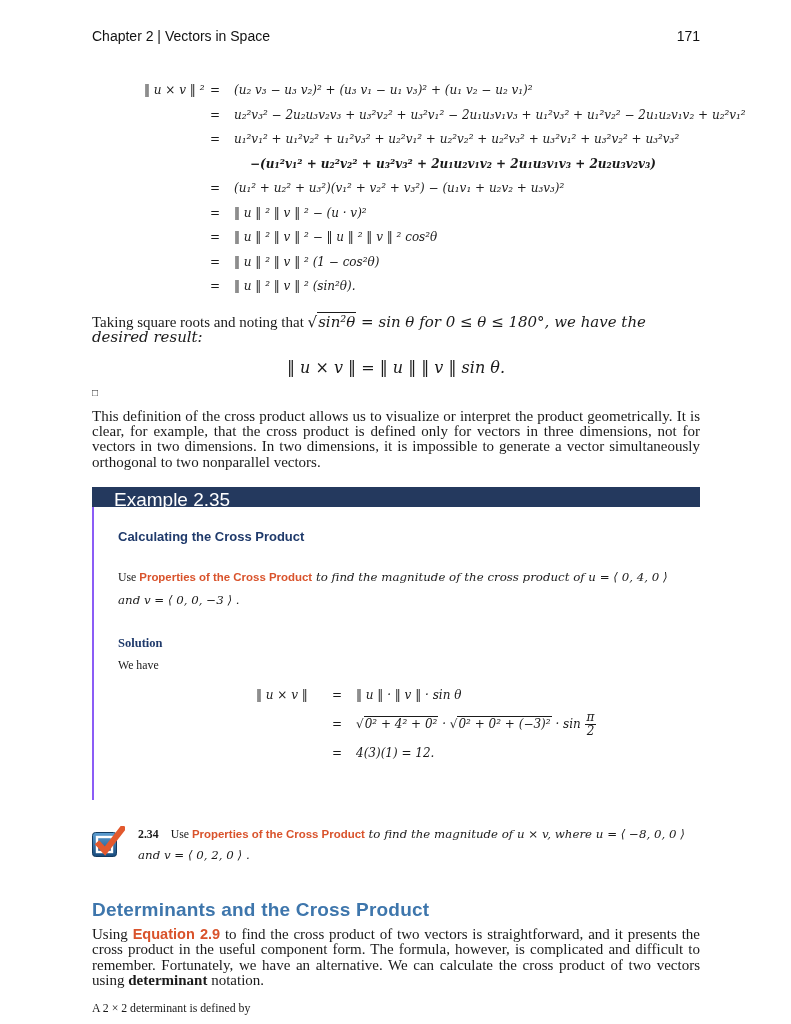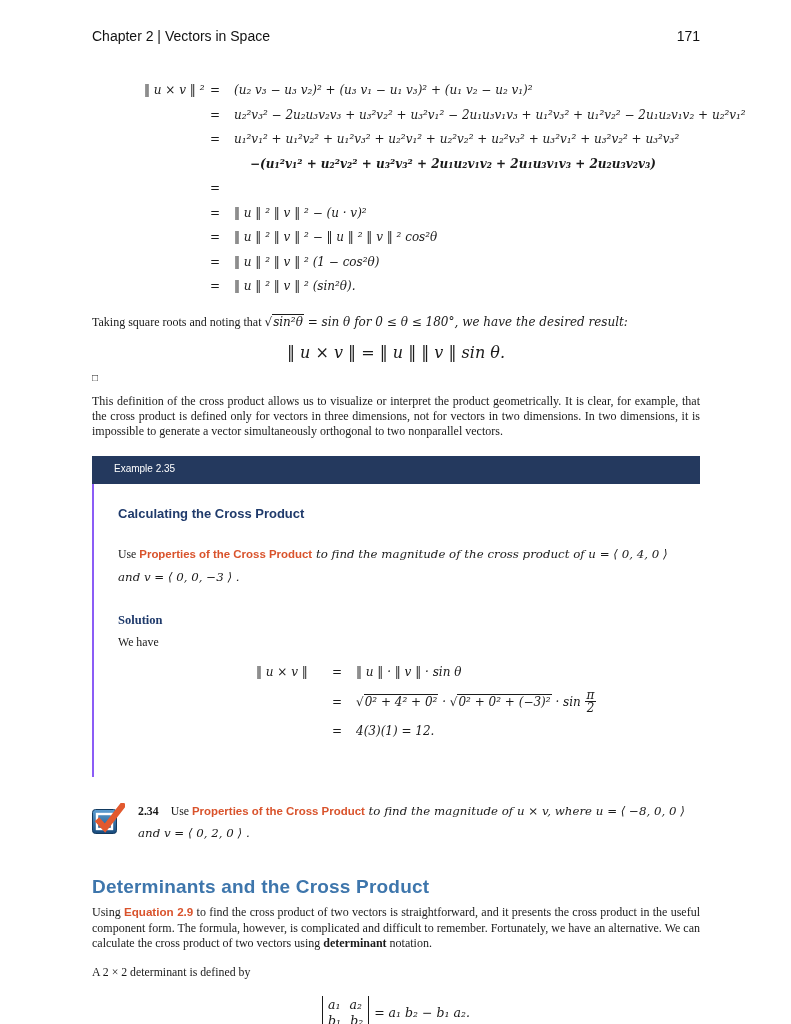--- a/index.html
+++ b/index.html
@@ -99,6 +99,7 @@
     <div class="m-row">
       <span class="m-lhs"></span>
       <span class="m-eq">=</span>
+      <span class="m-rhs">(u₁² + u₂² + u₃²)(v₁² + v₂² + v₃²) − (u₁v₁ + u₂v₂ + u₃v₃)²</span>
     </div>
     <div class="m-row">
       <span class="m-lhs"></span>

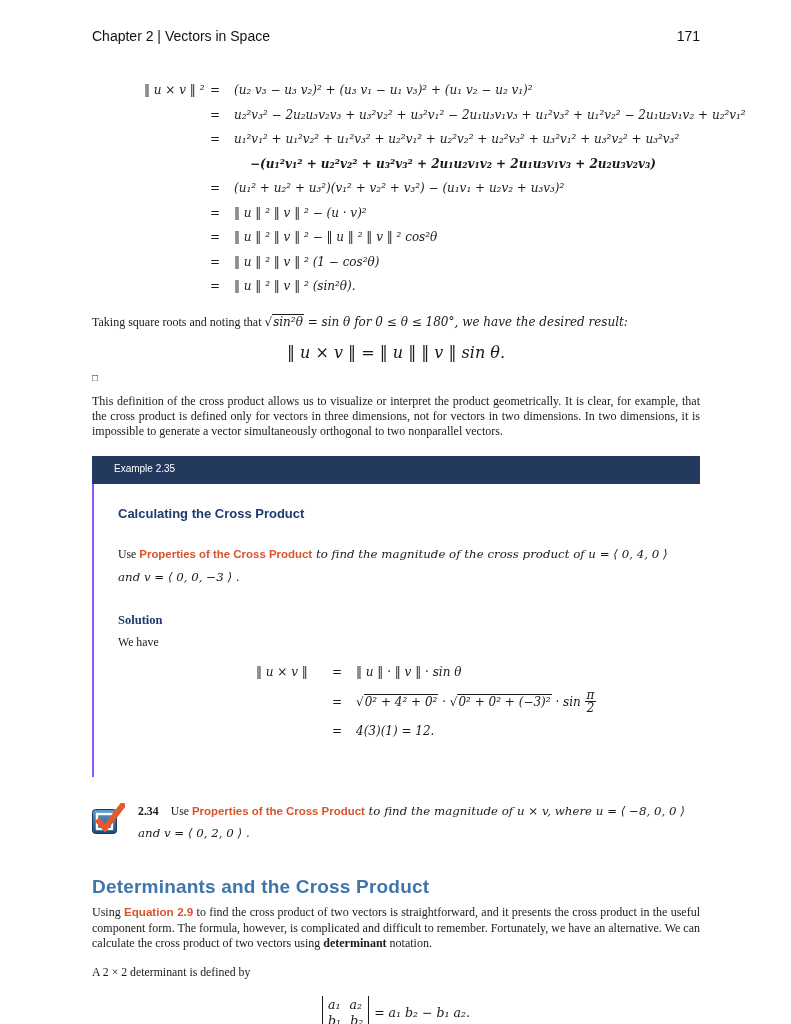--- a/index.html
+++ b/index.html
@@ -27,7 +27,7 @@
   .frac .num { display:block; border-bottom:1px solid #1a1a1a; padding:0 2px; }
   .frac .den { display:block; }
   
-  .bt { font-size:12px; line-height:15.2px; }
+  .bt { font-size:15px; line-height:15.2px; }
   .just { text-align:justify; }
   .sqrt-note { margin-top:16px; }
   .center-eq { text-align:center; font-size:16px; margin:13px 0 10px; }

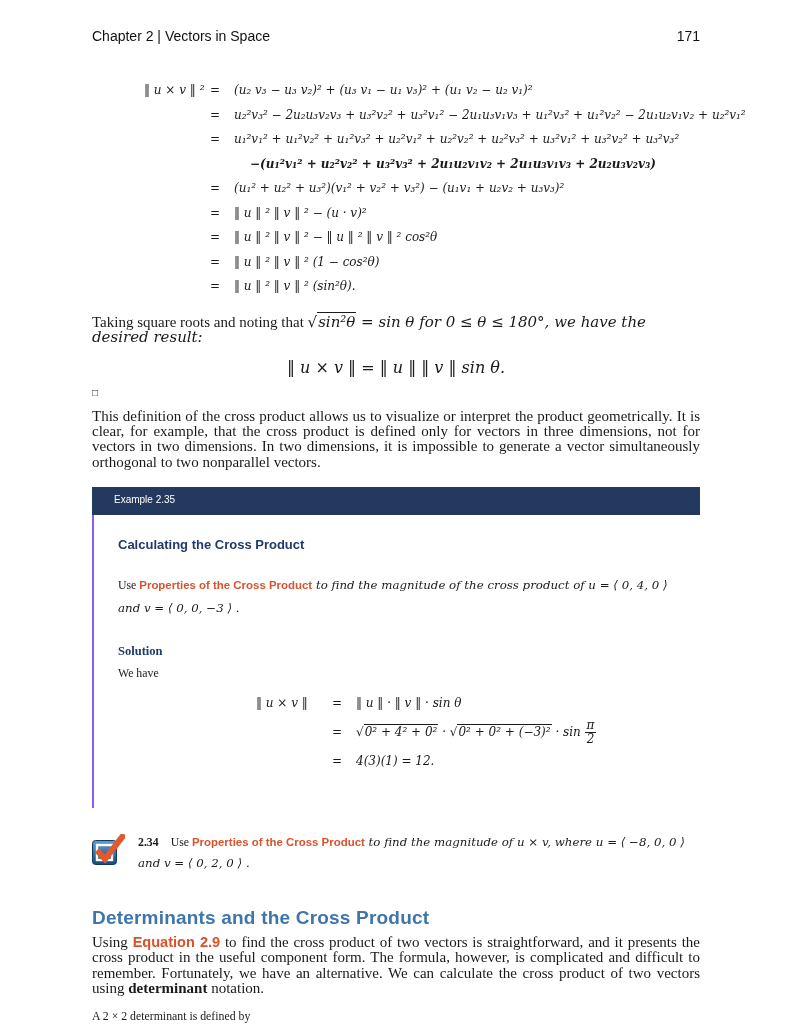--- a/index.html
+++ b/index.html
@@ -34,8 +34,8 @@
   .proof-sq { font-size:10px; margin:10px 0 11px; color:#1a1a1a; }
   
   .example { margin-top:17px; }
-  .ex-bar { background:#24395e; color:#fff; height:28px; line-height:26px; padding-left:22px;
-            font-family:"Liberation Sans","DejaVu Sans",sans-serif; font-size:10px; }
+  .ex-bar { background:#24395e; color:#fff; height:20px; line-height:26px; padding-left:22px;
+            font-family:"Liberation Sans","DejaVu Sans",sans-serif; font-size:19px; }
   .ex-body { border-left:2px solid #8b5cf6; padding:16px 10px 34px 24px; min-height:215px; }
   .ex-title { font-family:"Liberation Sans","DejaVu Sans",sans-serif; font-weight:bold;
               font-size:13px; color:#1f3a6b; margin:6px 0 22px; }

